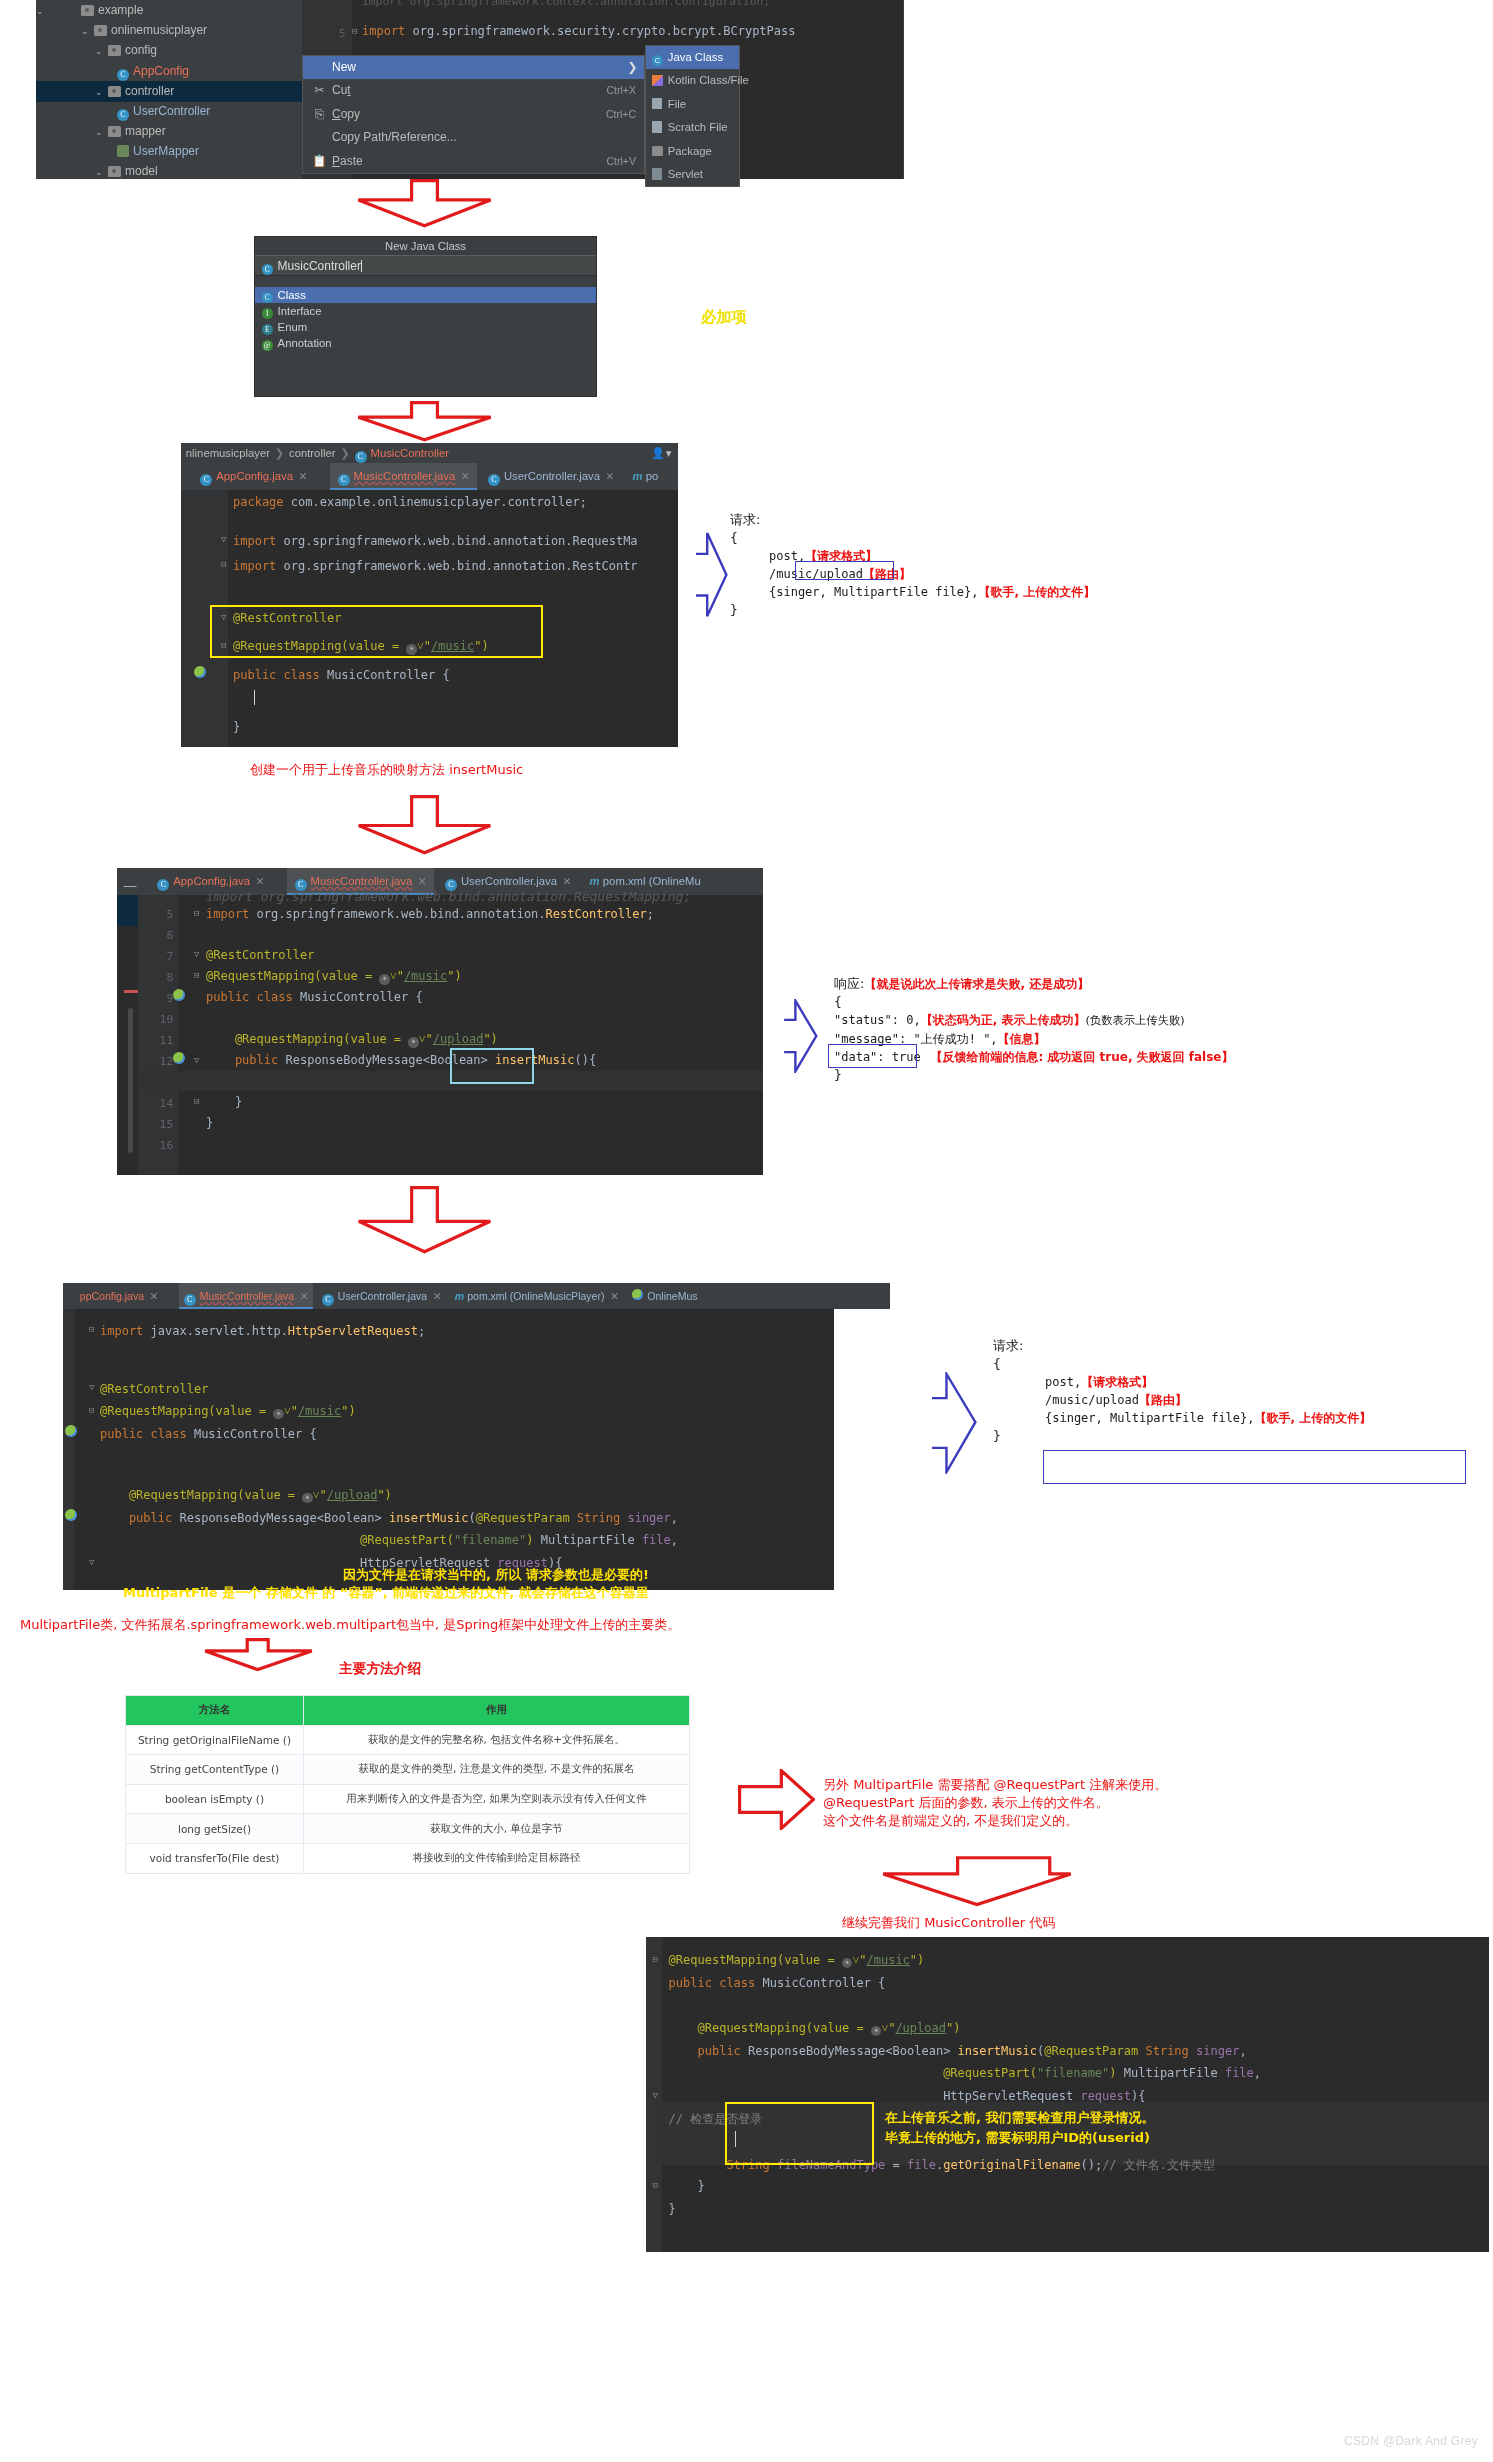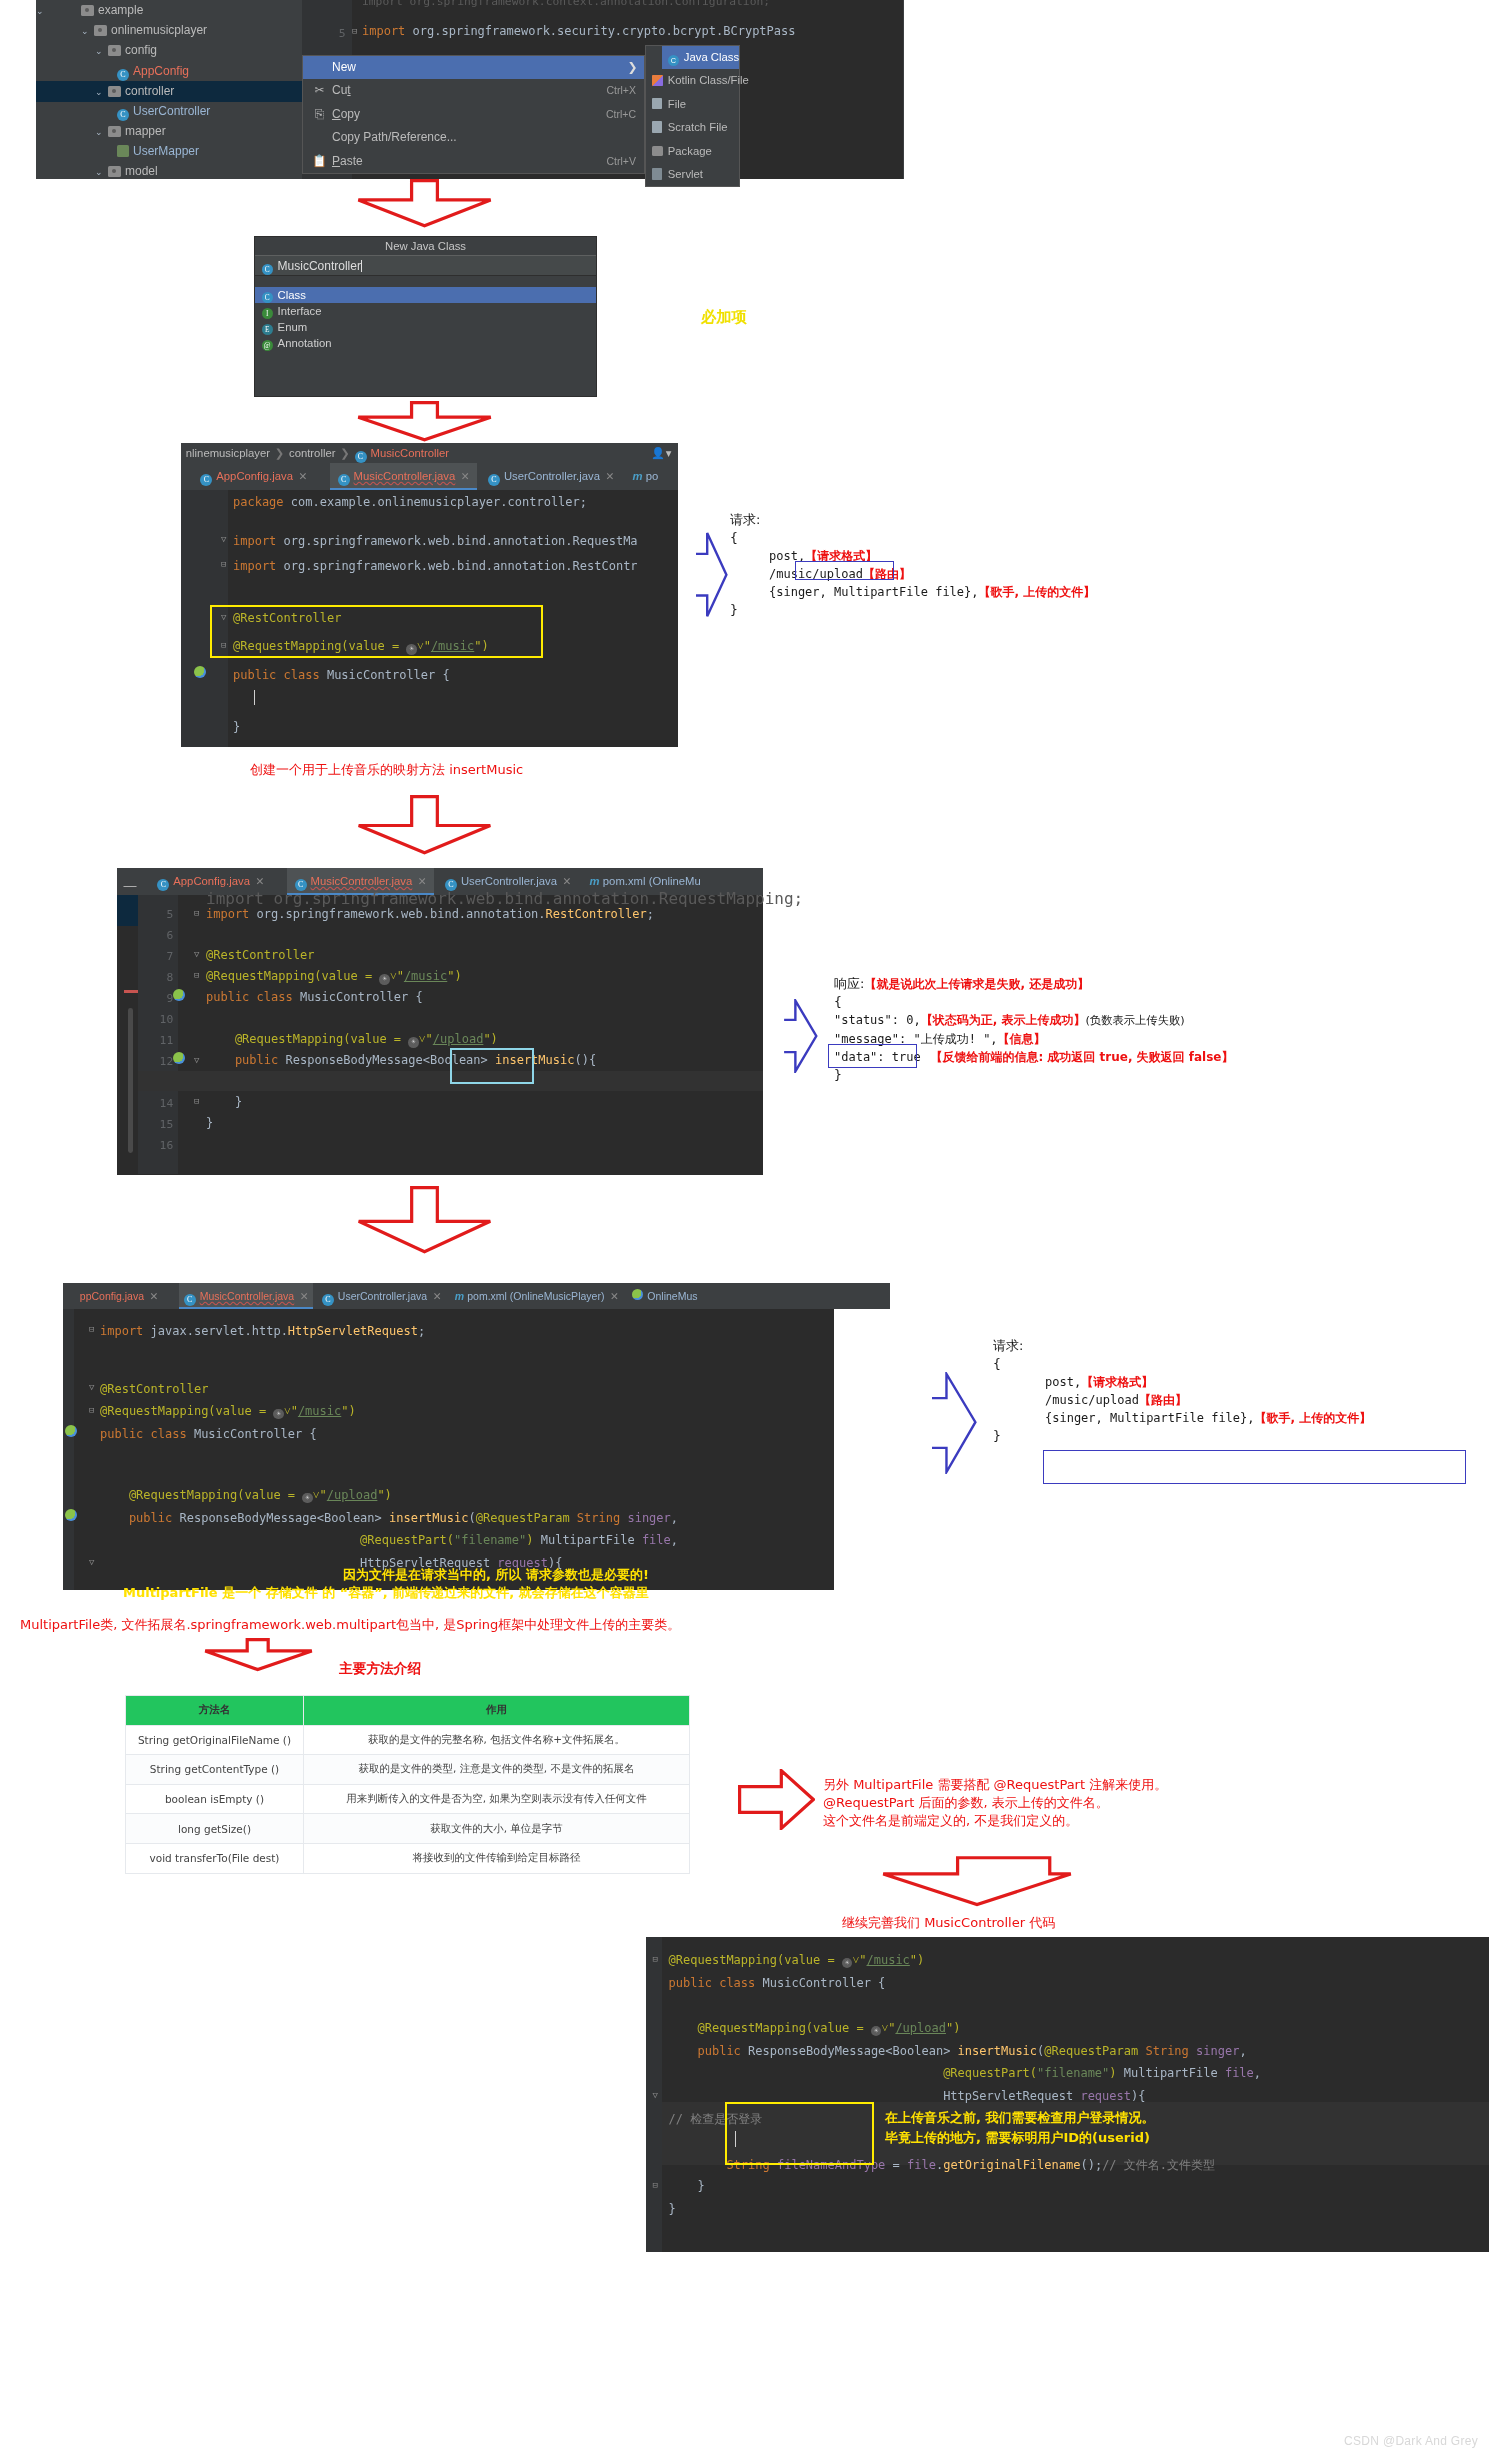--- a/index.html
+++ b/index.html
@@ -52,7 +52,7 @@
   #subm { position:absolute; left:609px; top:45px; width:95px; background:#3c3f41;
           border:0.8px solid #555; font-size:11.3px; color:#bbbbbb; }
   #subm .mi { height:23.4px; line-height:23.4px; padding-left:4.8px; white-space:nowrap; }
-  #subm .mi.sel { background:#4b6eaf; color:#fff;margin-left:16px; }
+  #subm .mi.sel { background:#4b6eaf; color:#fff; }
   #subm .sic { display:inline-block; width:13px; margin-right:4px; text-align:center;
                vertical-align:-1.6px;}
   .badge { display:inline-block; width:11.3px;height:11.3px;border-radius:50%;

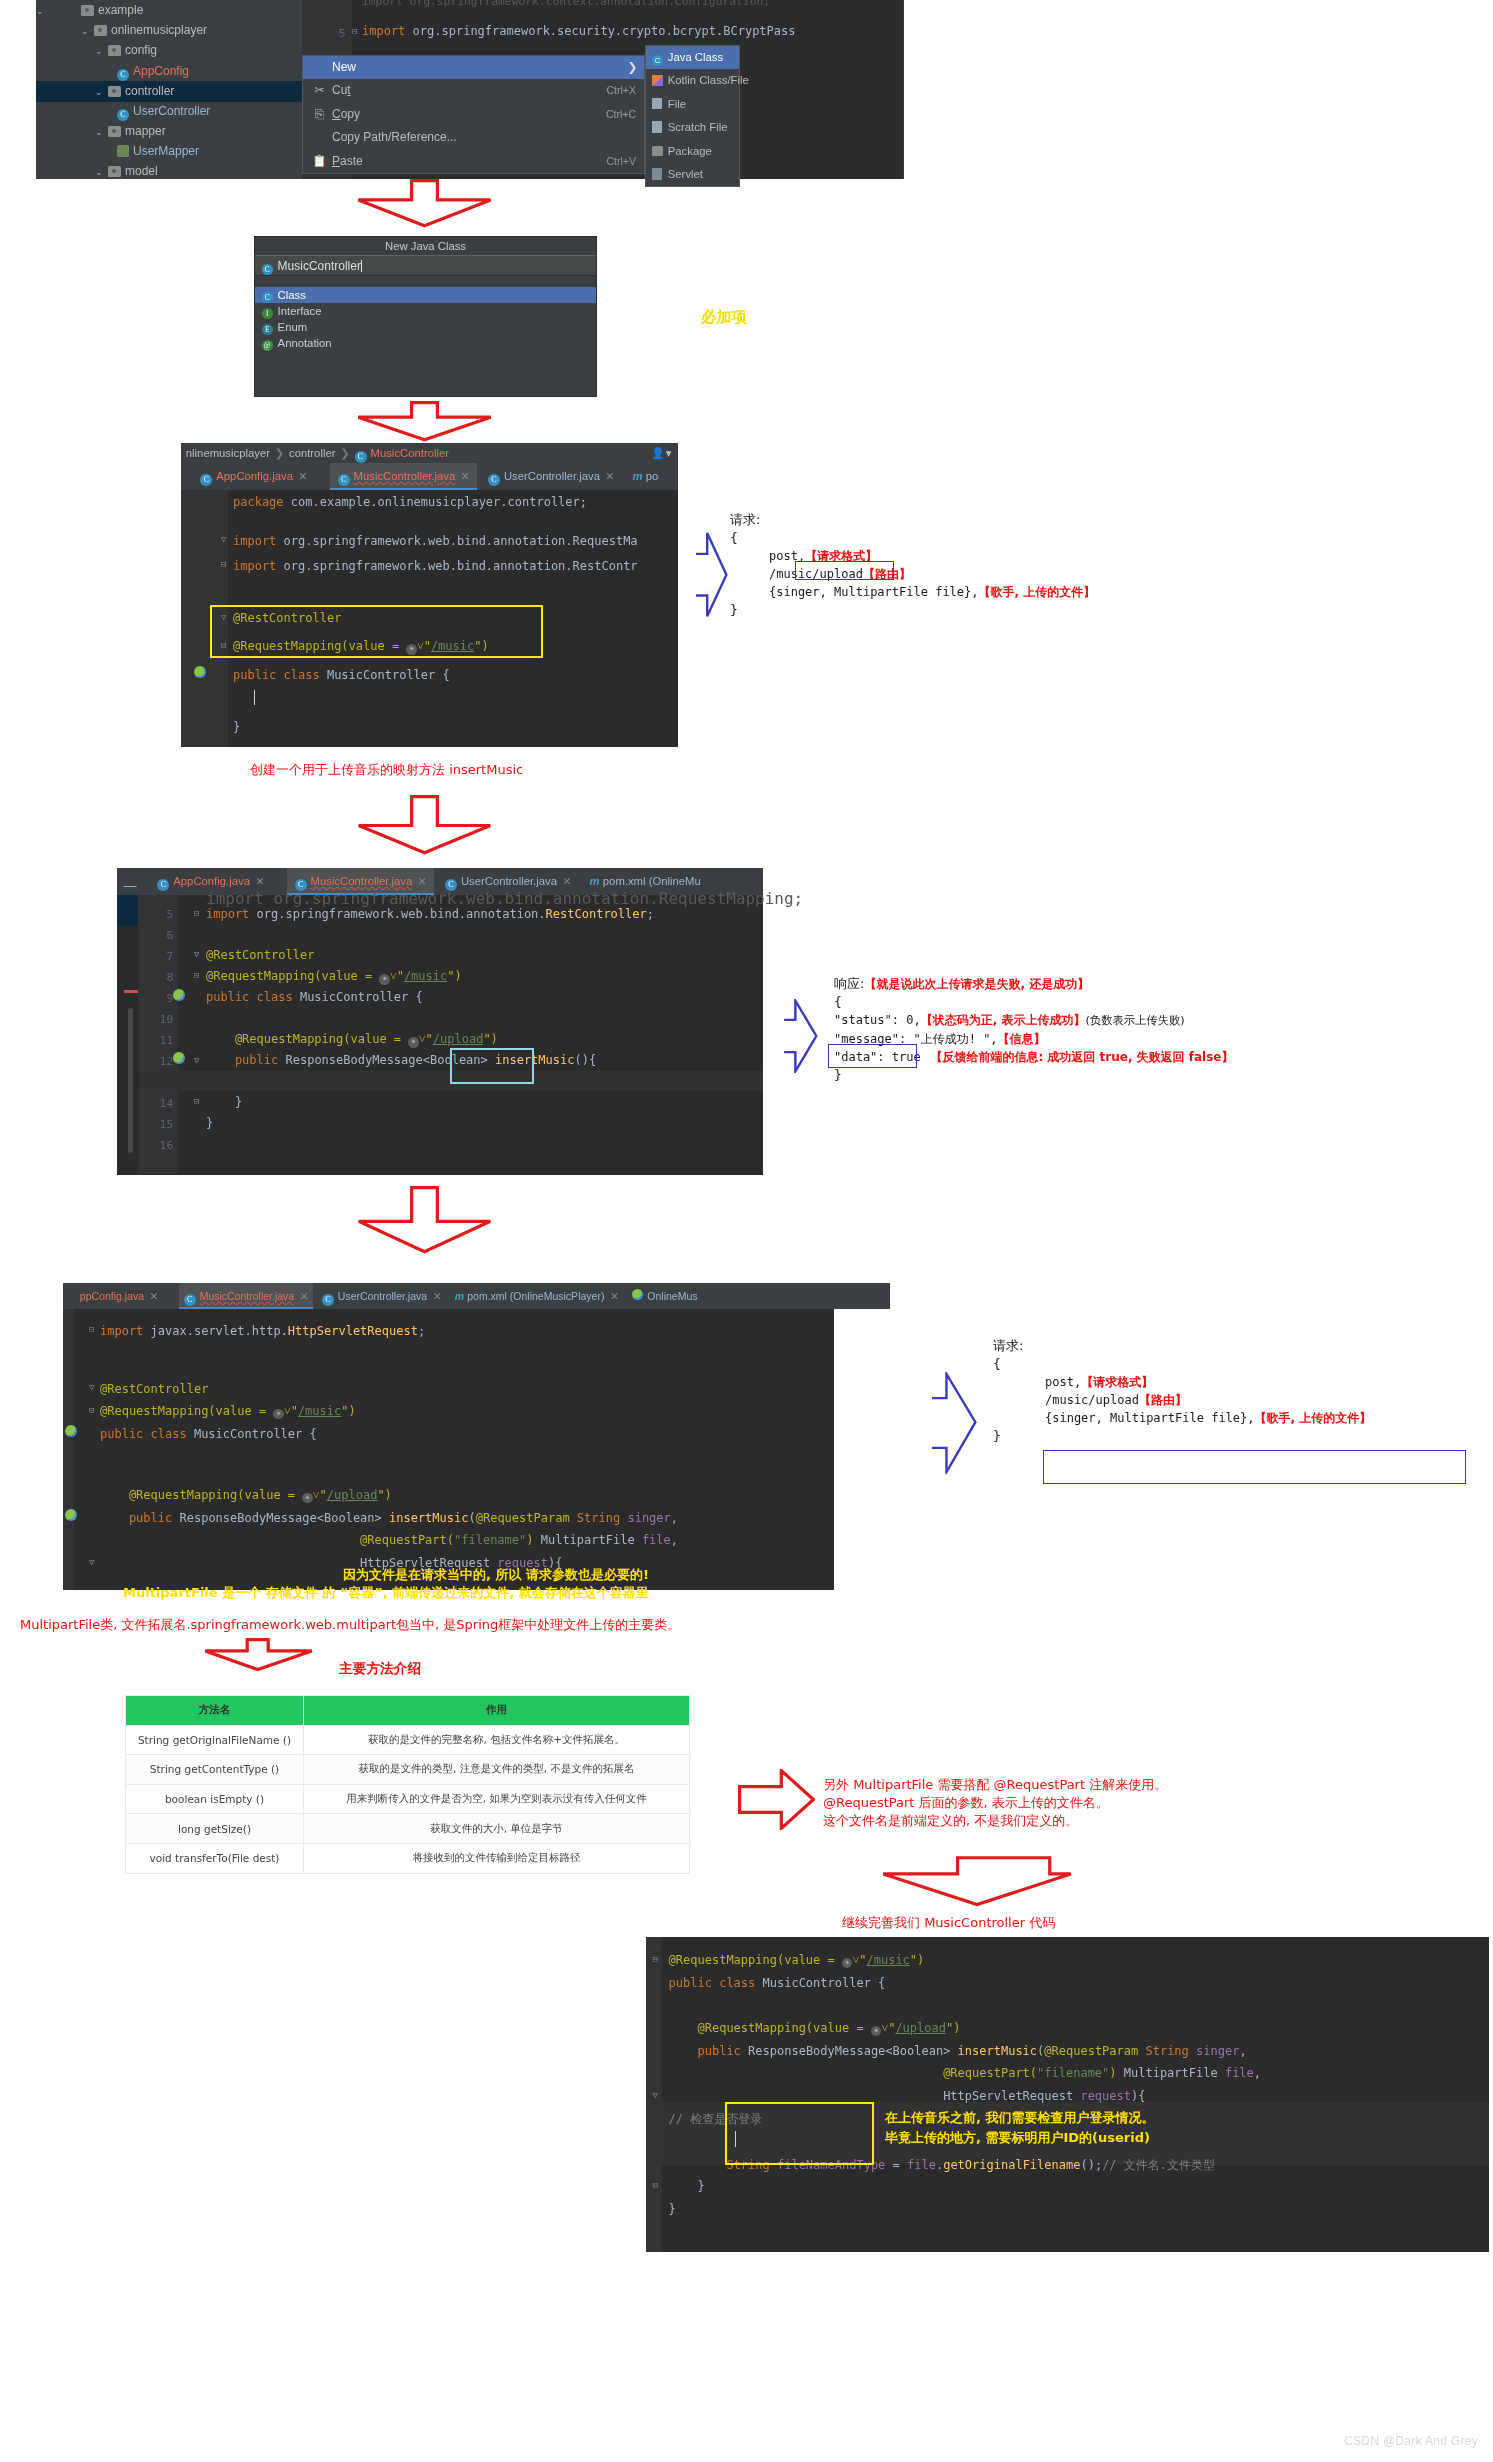--- a/index.html
+++ b/index.html
@@ -307,7 +307,7 @@
 
     <div class="hl-line" style="top:176px; height:19.4px; left:21px;"></div>
 
-    <div class="cl" style="left:89px; top:-6.5px; font-size:16px; color:#5a5a5a;">import org.springframework.web.bind.annotation.RequestMapping;</div>
+    <div class="cl" style="left:89px; top:-6.5px; font-size:13px; color:#5a5a5a;font-style:italic;">import org.springframework.web.bind.annotation.RequestMapping;</div>
     <div class="cl" style="left:89px; top:11.3px;"><span class="kw">import</span><span class="plain"> org.springframework.web.bind.annotation.</span><span class="fn">RestController</span><span class="plain">;</span></div>
     <div class="cl" style="left:89px; top:53px;"><span class="ann">@RestController</span></div>
     <div class="cl" style="left:89px; top:74px;"><span class="ann">@RequestMapping(value = </span><span class="globe">☀</span><span class="ann">˅"</span><span class="ulink">/music</span><span class="ann">")</span></div>

